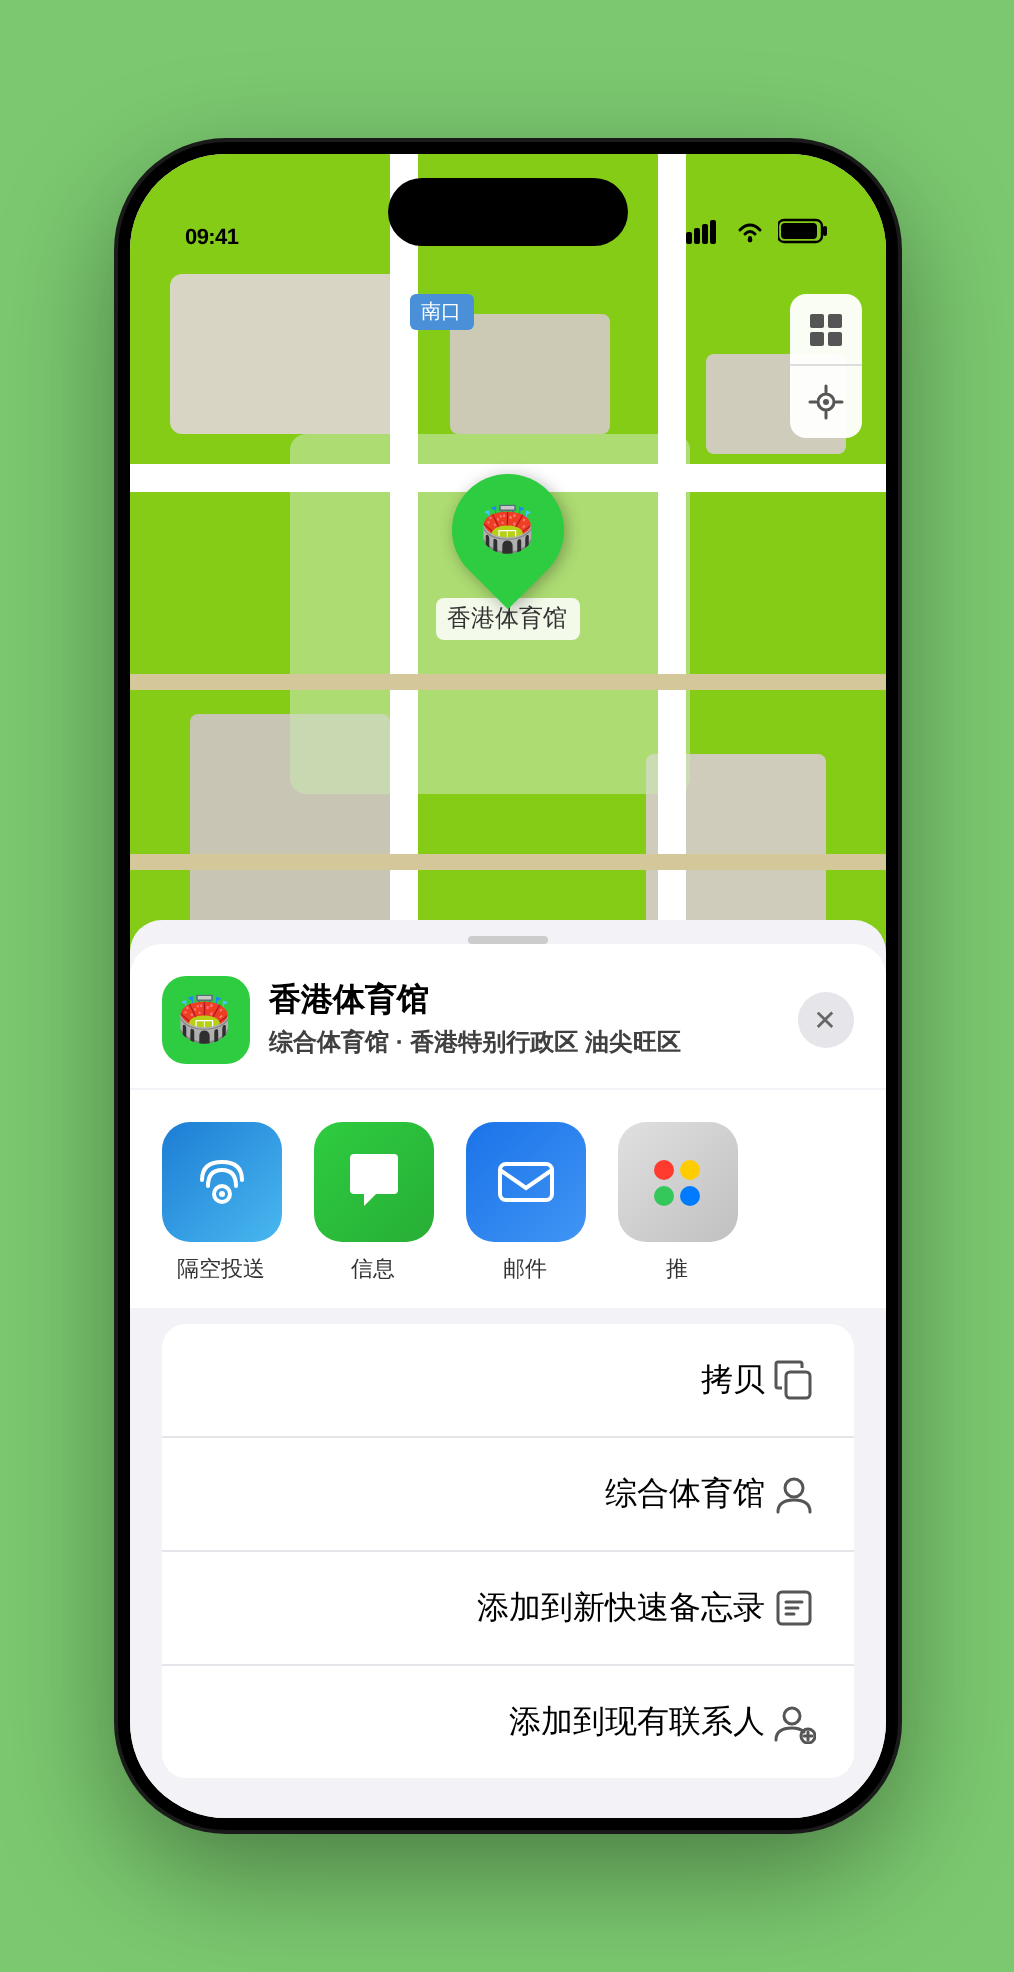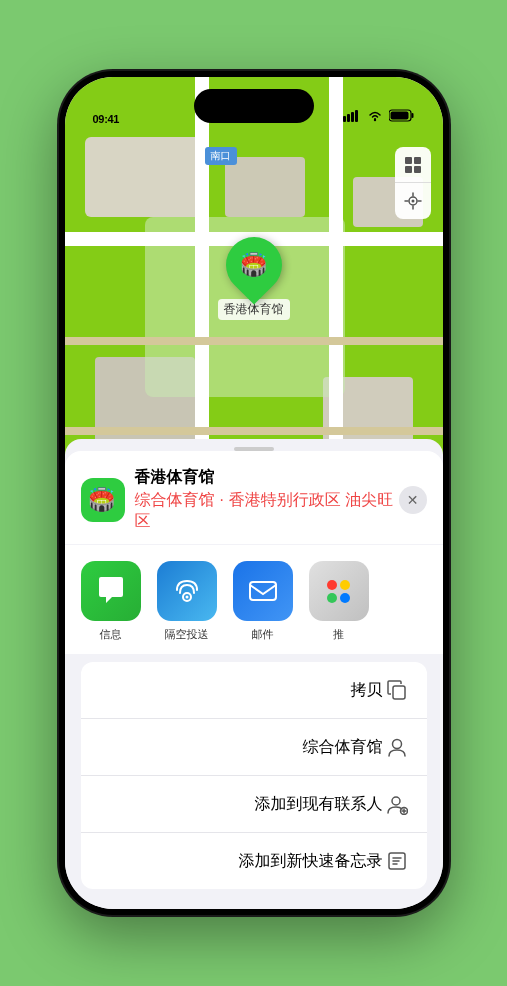--- a/index.html
+++ b/index.html
@@ -232,9 +232,10 @@
     }
 
     .venue-desc {
-      font-size: 16px;
-      color: #ef4444;
+      font-size: 12px;
+      color: #404040;
       margin-top: 2px;
+      font-weight: bold;
     }
 
     .close-btn {

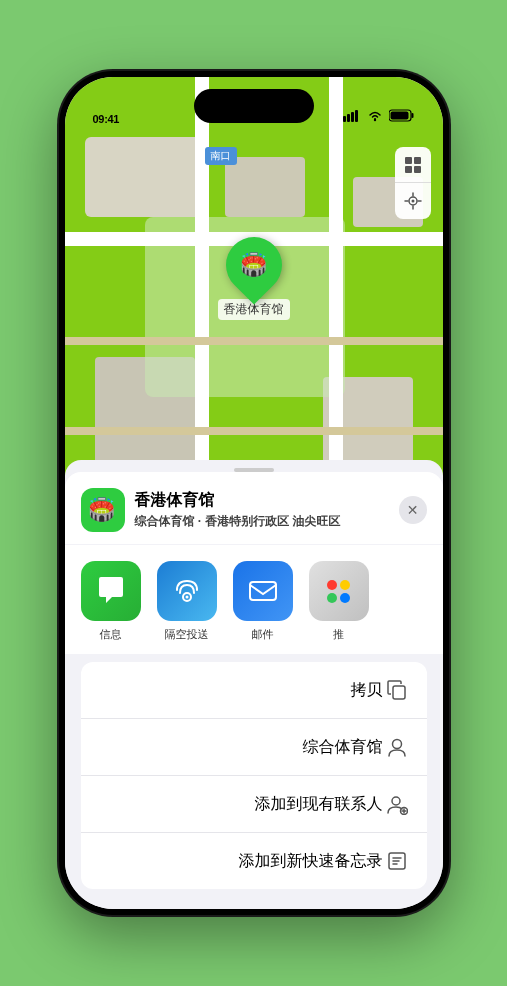--- a/index.html
+++ b/index.html
@@ -497,15 +497,6 @@
       <div class="apps-row">
 
         <div class="app-item">
-          <div class="app-icon messages">
-            <svg width="34" height="34" viewBox="0 0 34 34">
-              <path d="M5 5 Q5 3 7 3 L27 3 Q29 3 29 5 L29 21 Q29 23 27 23 L18 23 L12 29 L12 23 L7 23 Q5 23 5 21 Z" fill="white"></path>
-            </svg>
-          </div>
-          <span class="app-label">信息</span>
-        </div>
-
-        <div class="app-item">
           <div class="app-icon airdrop">
             <svg width="32" height="32" viewBox="0 0 32 32">
               <circle cx="16" cy="22" r="4" fill="none" stroke="white" stroke-width="2"></circle>
@@ -515,6 +506,15 @@
             </svg>
           </div>
           <span class="app-label">隔空投送</span>
+        </div>
+
+        <div class="app-item">
+          <div class="app-icon messages">
+            <svg width="34" height="34" viewBox="0 0 34 34">
+              <path d="M5 5 Q5 3 7 3 L27 3 Q29 3 29 5 L29 21 Q29 23 27 23 L18 23 L12 29 L12 23 L7 23 Q5 23 5 21 Z" fill="white"></path>
+            </svg>
+          </div>
+          <span class="app-label">信息</span>
         </div>
 
         <div class="app-item">

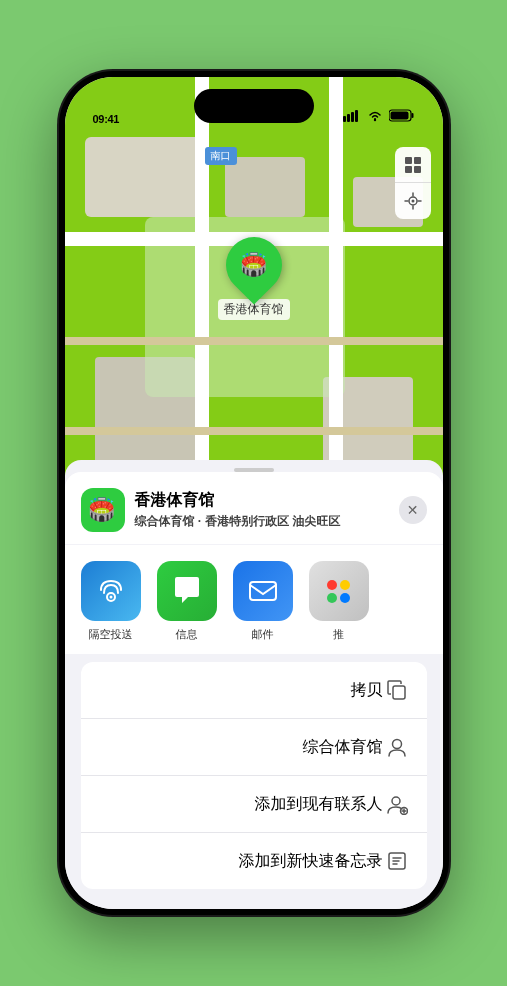--- a/index.html
+++ b/index.html
@@ -569,6 +569,16 @@
         </div>
 
         <div class="menu-item">
+          <span class="menu-text">添加到新快速备忘录</span>
+          <div class="menu-icon">
+            <svg width="22" height="22" viewBox="0 0 22 22" fill="none">
+              <rect x="3" y="3" width="16" height="16" rx="2" stroke="#555" stroke-width="1.5"></rect>
+              <path d="M7 8 L15 8 M7 11 L13 11 M7 14 L11 14" stroke="#555" stroke-width="1.5" stroke-linecap="round"></path>
+            </svg>
+          </div>
+        </div>
+
+        <div class="menu-item">
           <span class="menu-text">添加到现有联系人</span>
           <div class="menu-icon">
             <svg width="22" height="22" viewBox="0 0 22 22" fill="none">
@@ -580,16 +590,6 @@
           </div>
         </div>
 
-        <div class="menu-item">
-          <span class="menu-text">添加到新快速备忘录</span>
-          <div class="menu-icon">
-            <svg width="22" height="22" viewBox="0 0 22 22" fill="none">
-              <rect x="3" y="3" width="16" height="16" rx="2" stroke="#555" stroke-width="1.5"></rect>
-              <path d="M7 8 L15 8 M7 11 L13 11 M7 14 L11 14" stroke="#555" stroke-width="1.5" stroke-linecap="round"></path>
-            </svg>
-          </div>
-        </div>
-
 
       </div>
 

